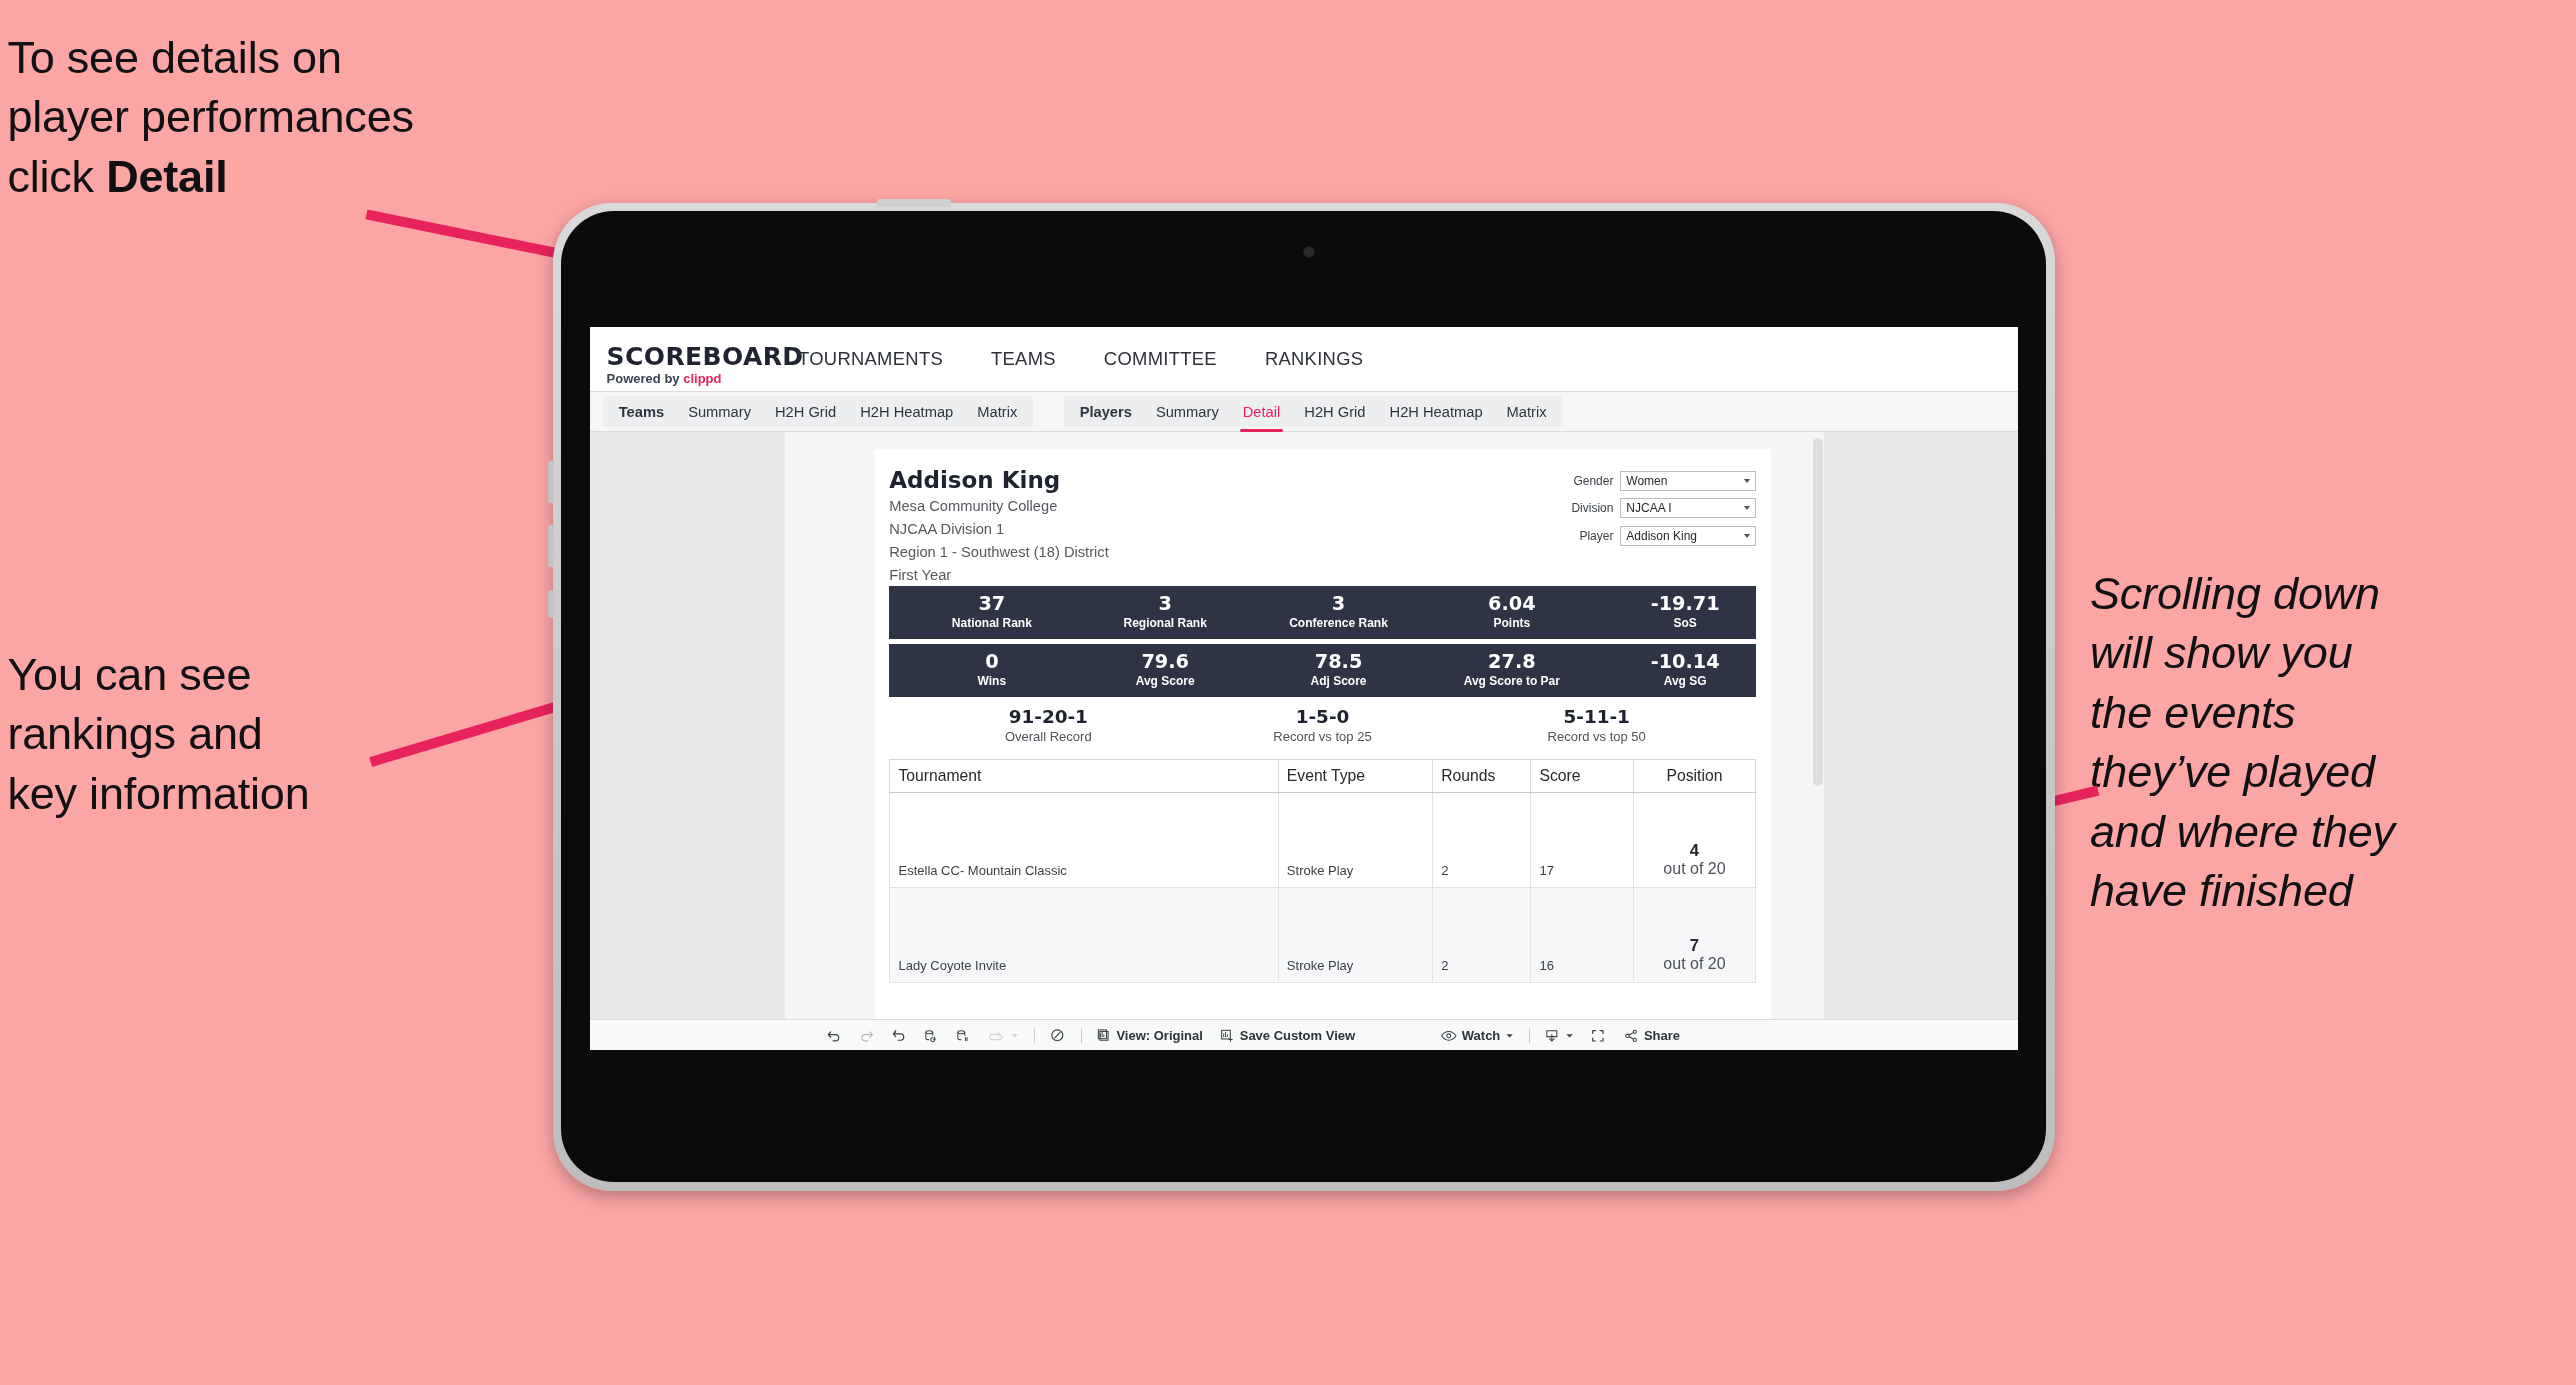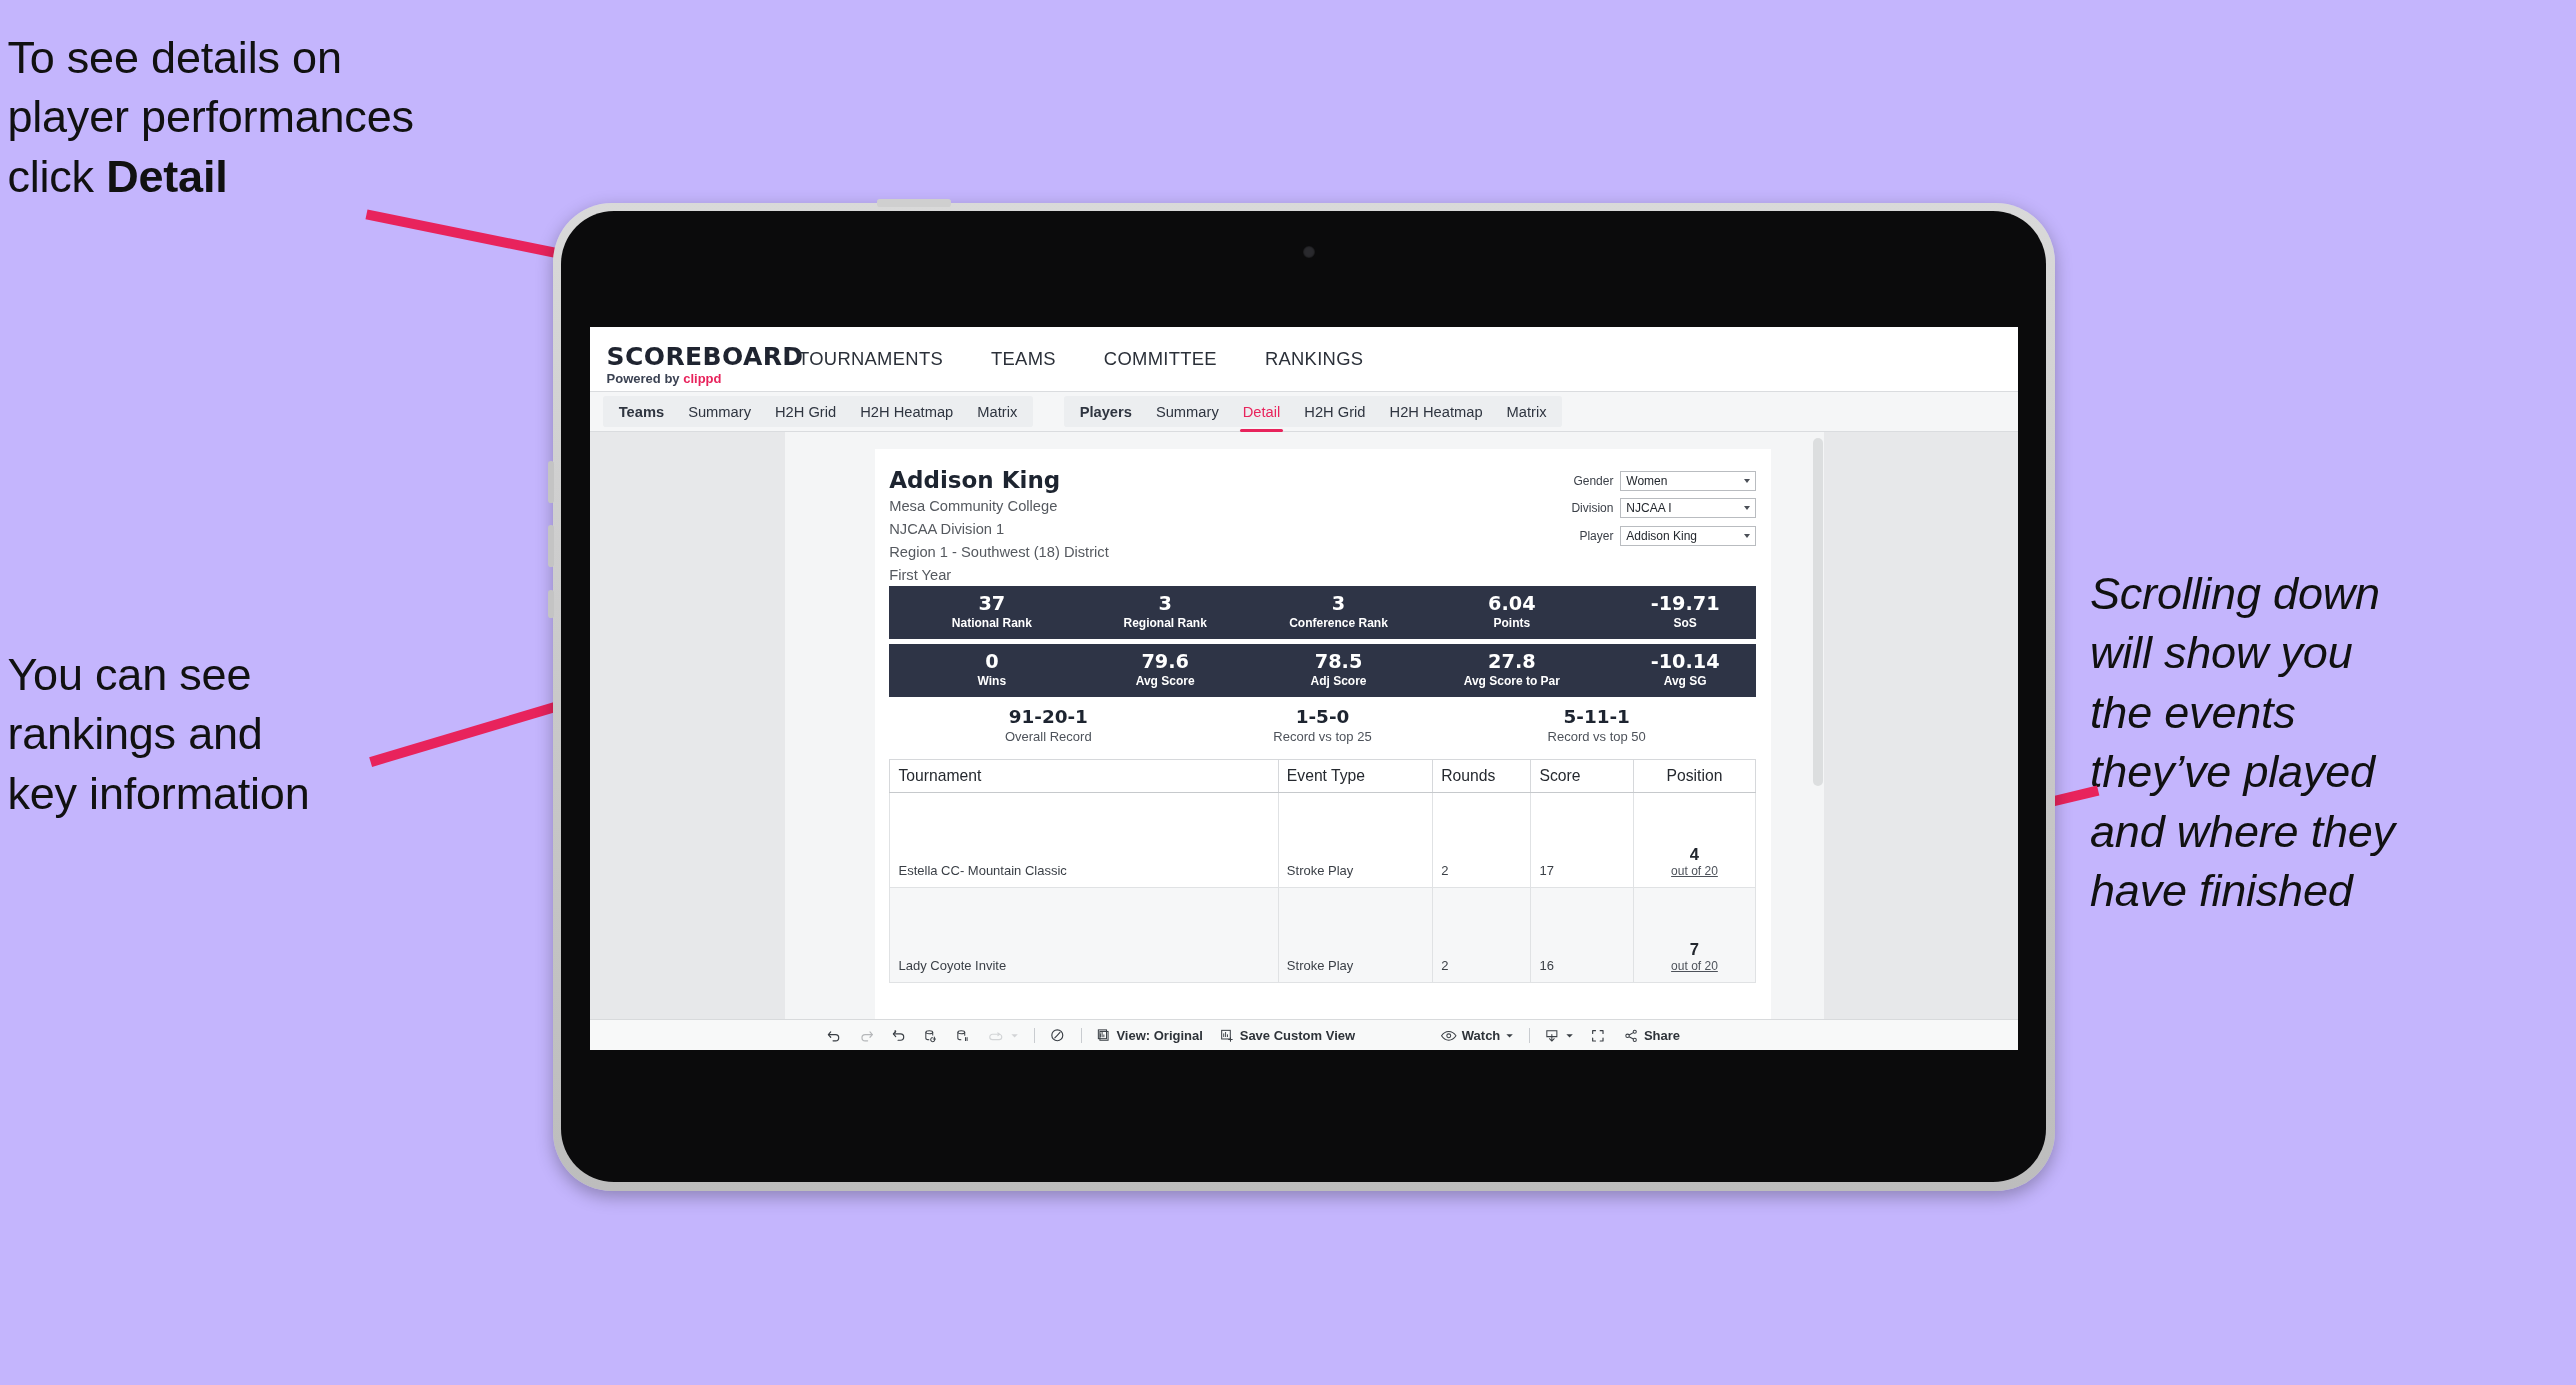--- a/index.html
+++ b/index.html
@@ -9,7 +9,7 @@
     font-family: "Liberation Sans", sans-serif;
     overflow: hidden;
   }
-  #stage { position: relative; width: 2576px; height: 1386px; background: #c4b5fd; }
+  #stage { position: relative; width: 2576px; height: 1386px; background: #fca5a5; }
 
   
   .annot {

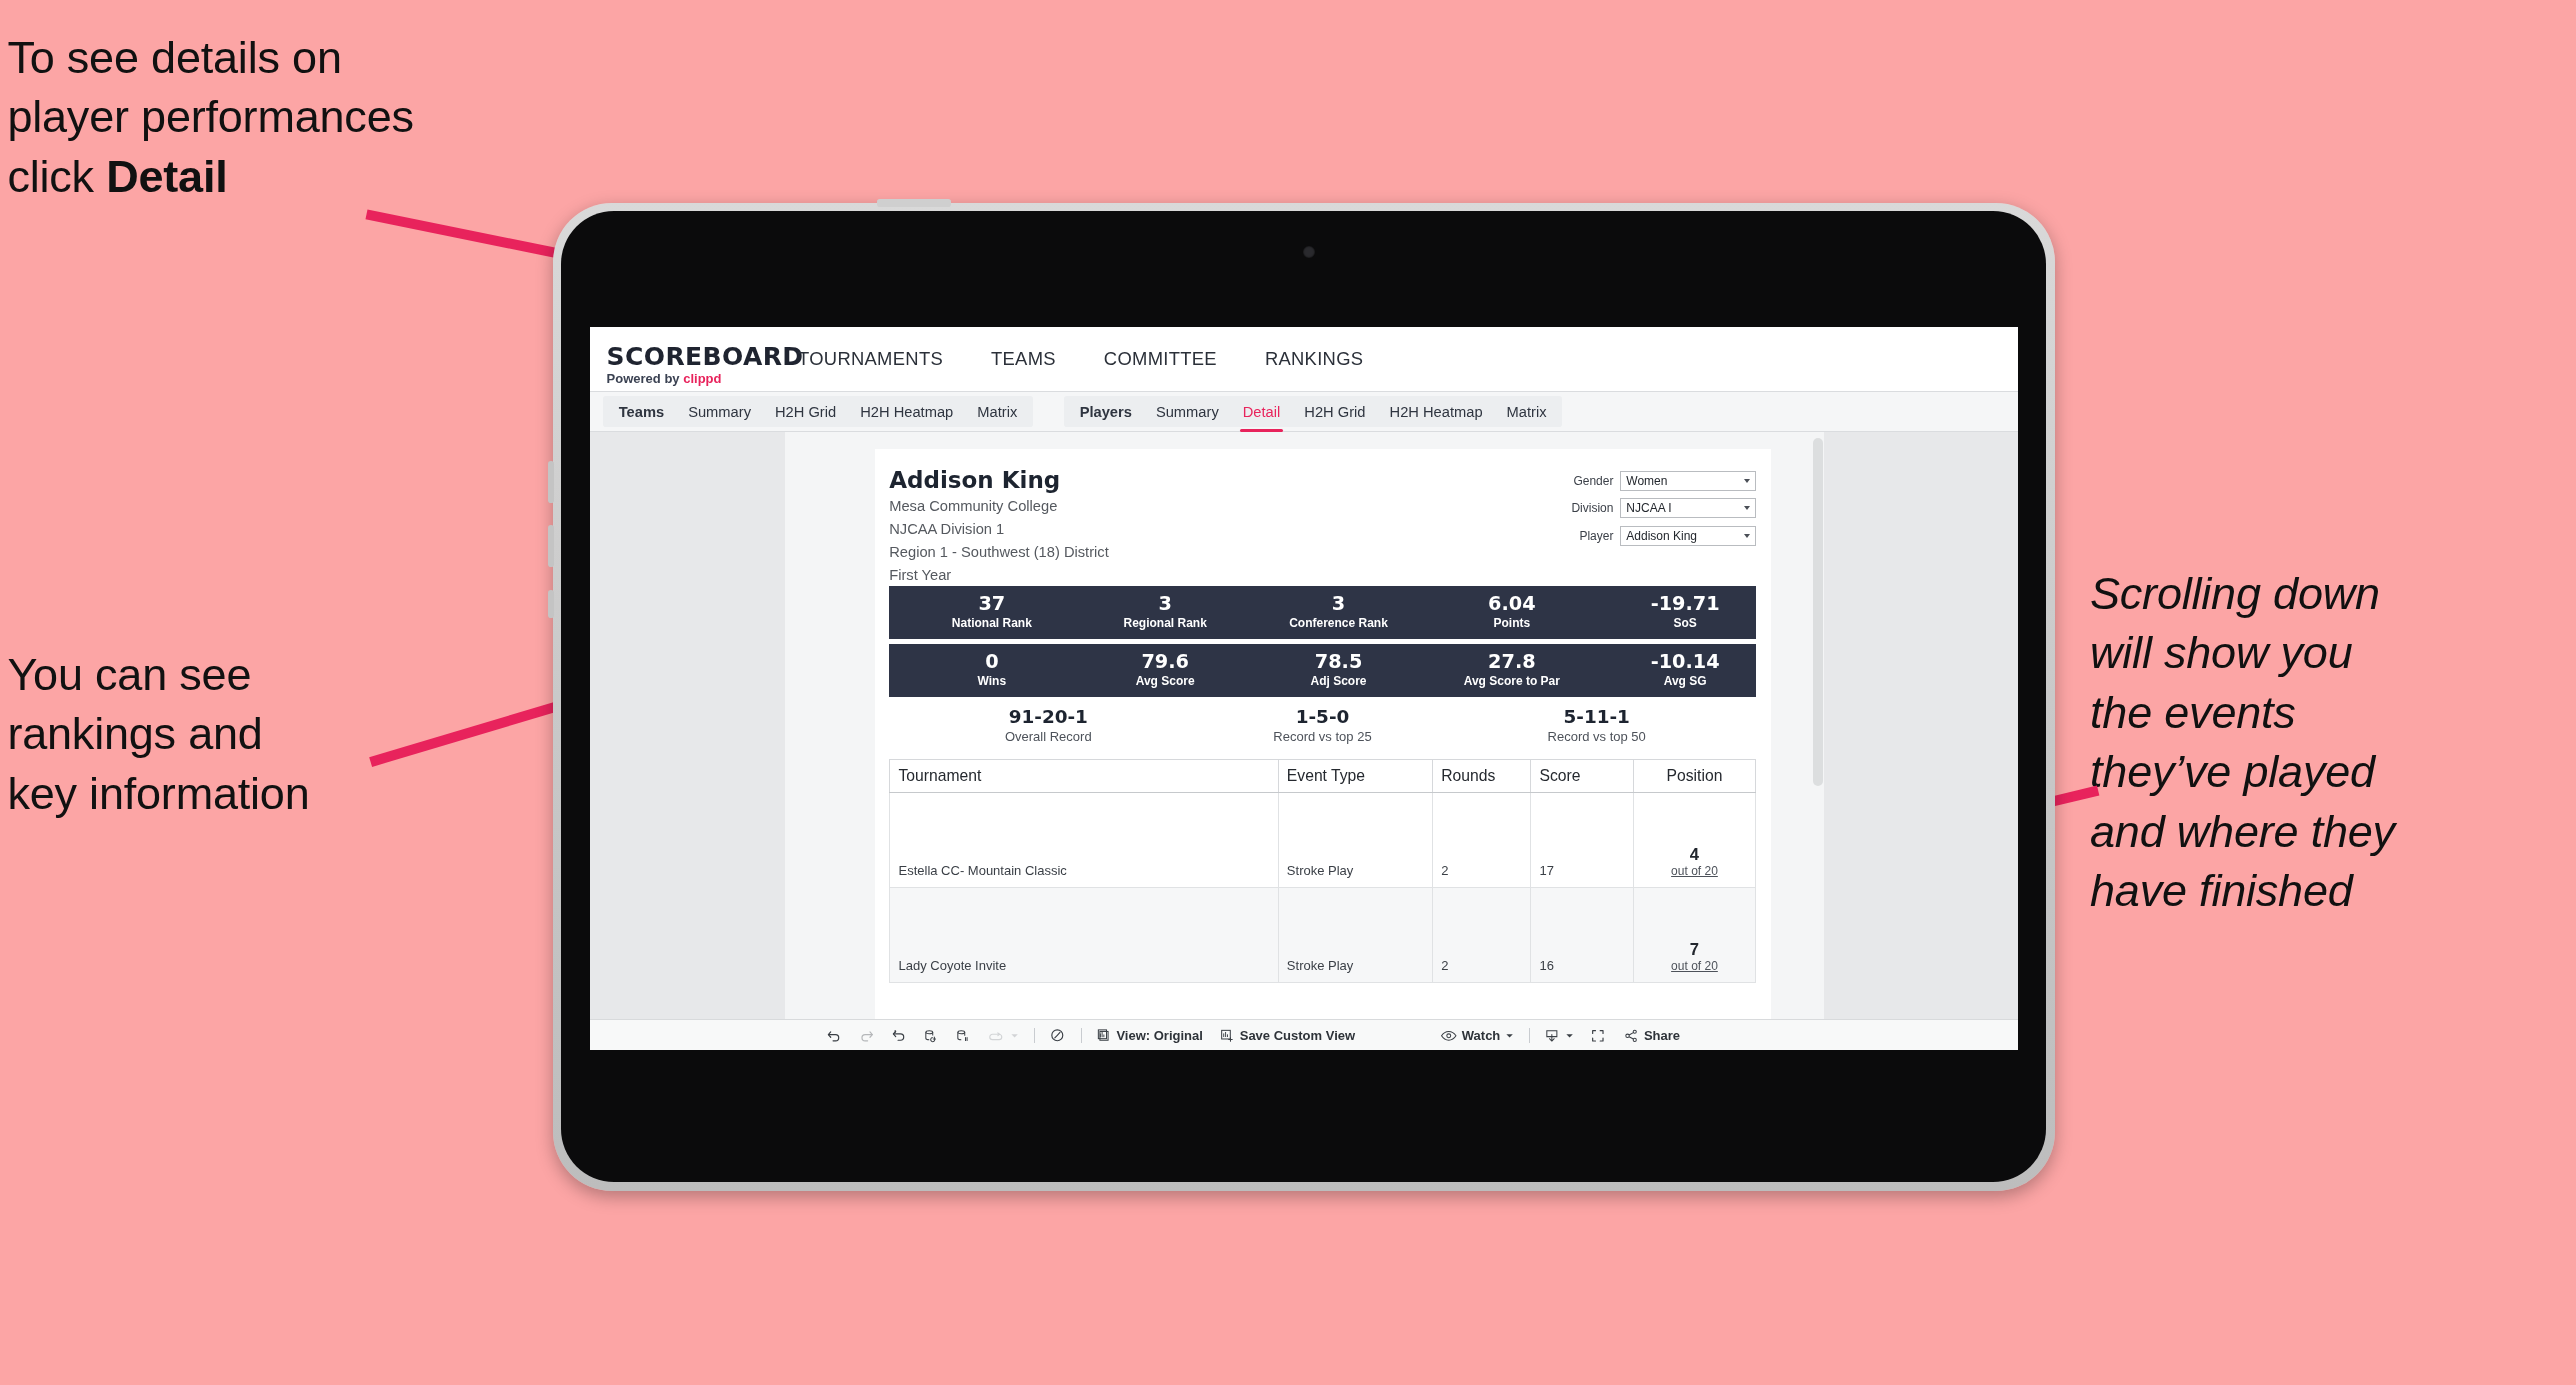--- a/index.html
+++ b/index.html
@@ -300,7 +300,7 @@
     vertical-align: bottom;
   }
   .posval { font-size: 16.6px; font-weight: 700; color: #22272e; line-height: 1.1; }
-  .poslbl { font-size: 12px; color: #4d525a; text-decoration: underline; }
+  .poslbl { font-size: 16px; color: #4d525a; }
   col.c1 { width: 41.5%; }
   col.c2 { width: 16.5%; }
   col.c3 { width: 10.5%; }

